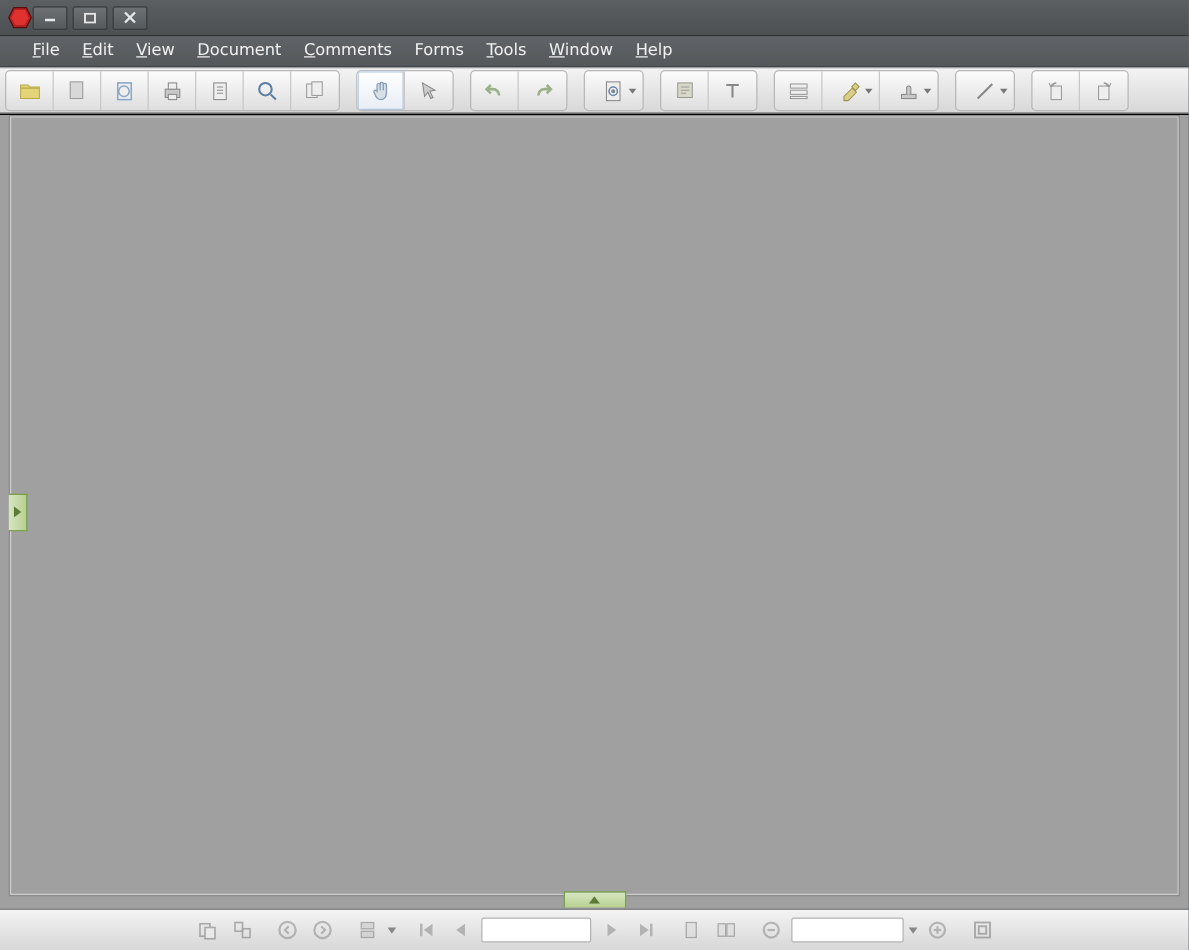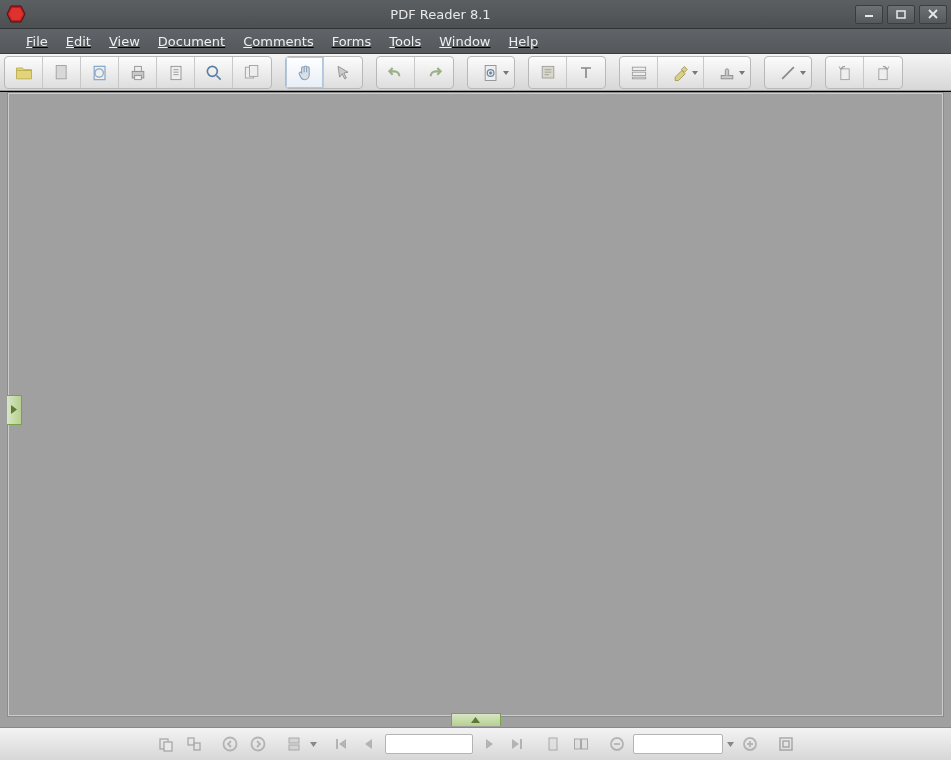--- a/index.html
+++ b/index.html
@@ -150,7 +150,6 @@
     <polygon points="5,2 15,2 19,10 15,18 5,18 1,10" fill="#b32020" stroke="#5a0d0d" stroke-width="1"></polygon>
     <polygon points="6,4 14,4 17,10 14,16 6,16 3,10" fill="#e03030"></polygon>
   </svg>
-  <div class="title-text">PDF Reader 8.1</div>
   <div class="win-btns">
     <div class="win-btn">
       <svg width="10" height="8">

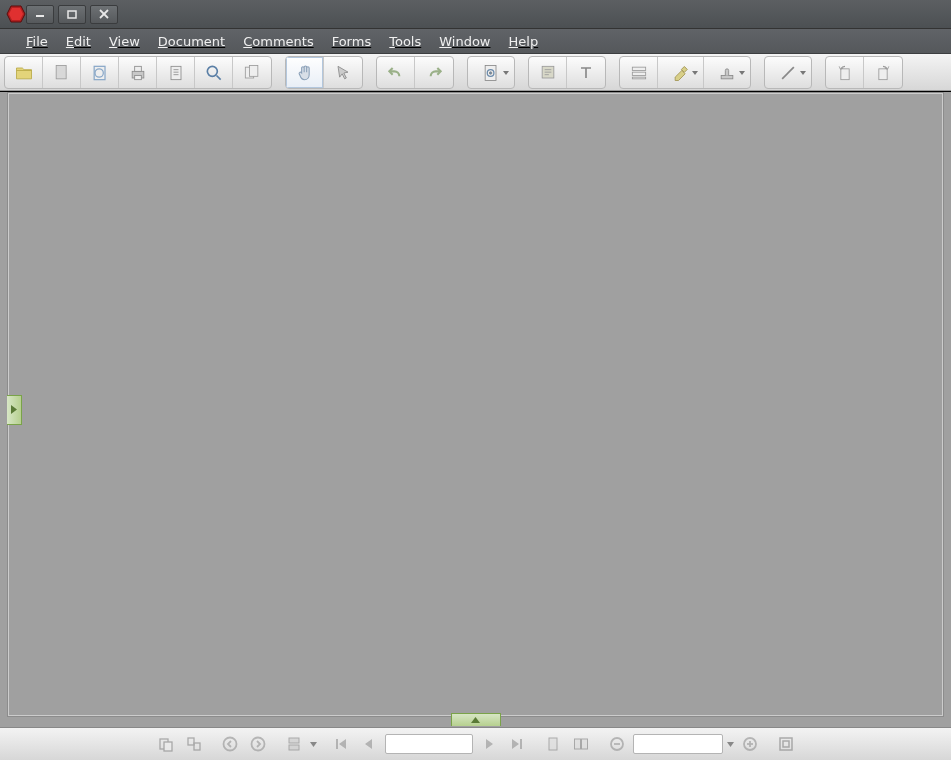--- a/index.html
+++ b/index.html
@@ -39,11 +39,10 @@
 .menubar {
   height: 25px;
   background: linear-gradient(#606367,#55585b);
-  display: flex; align-items: center;
+  display: flex; align-items: flex-start;
   padding-left: 18px;
   gap: 2px;
   border-bottom: 1px solid #3c3e40;
-  text-decoration: underline;
 }
 .menu-item {
   color: #f0f0f0;

